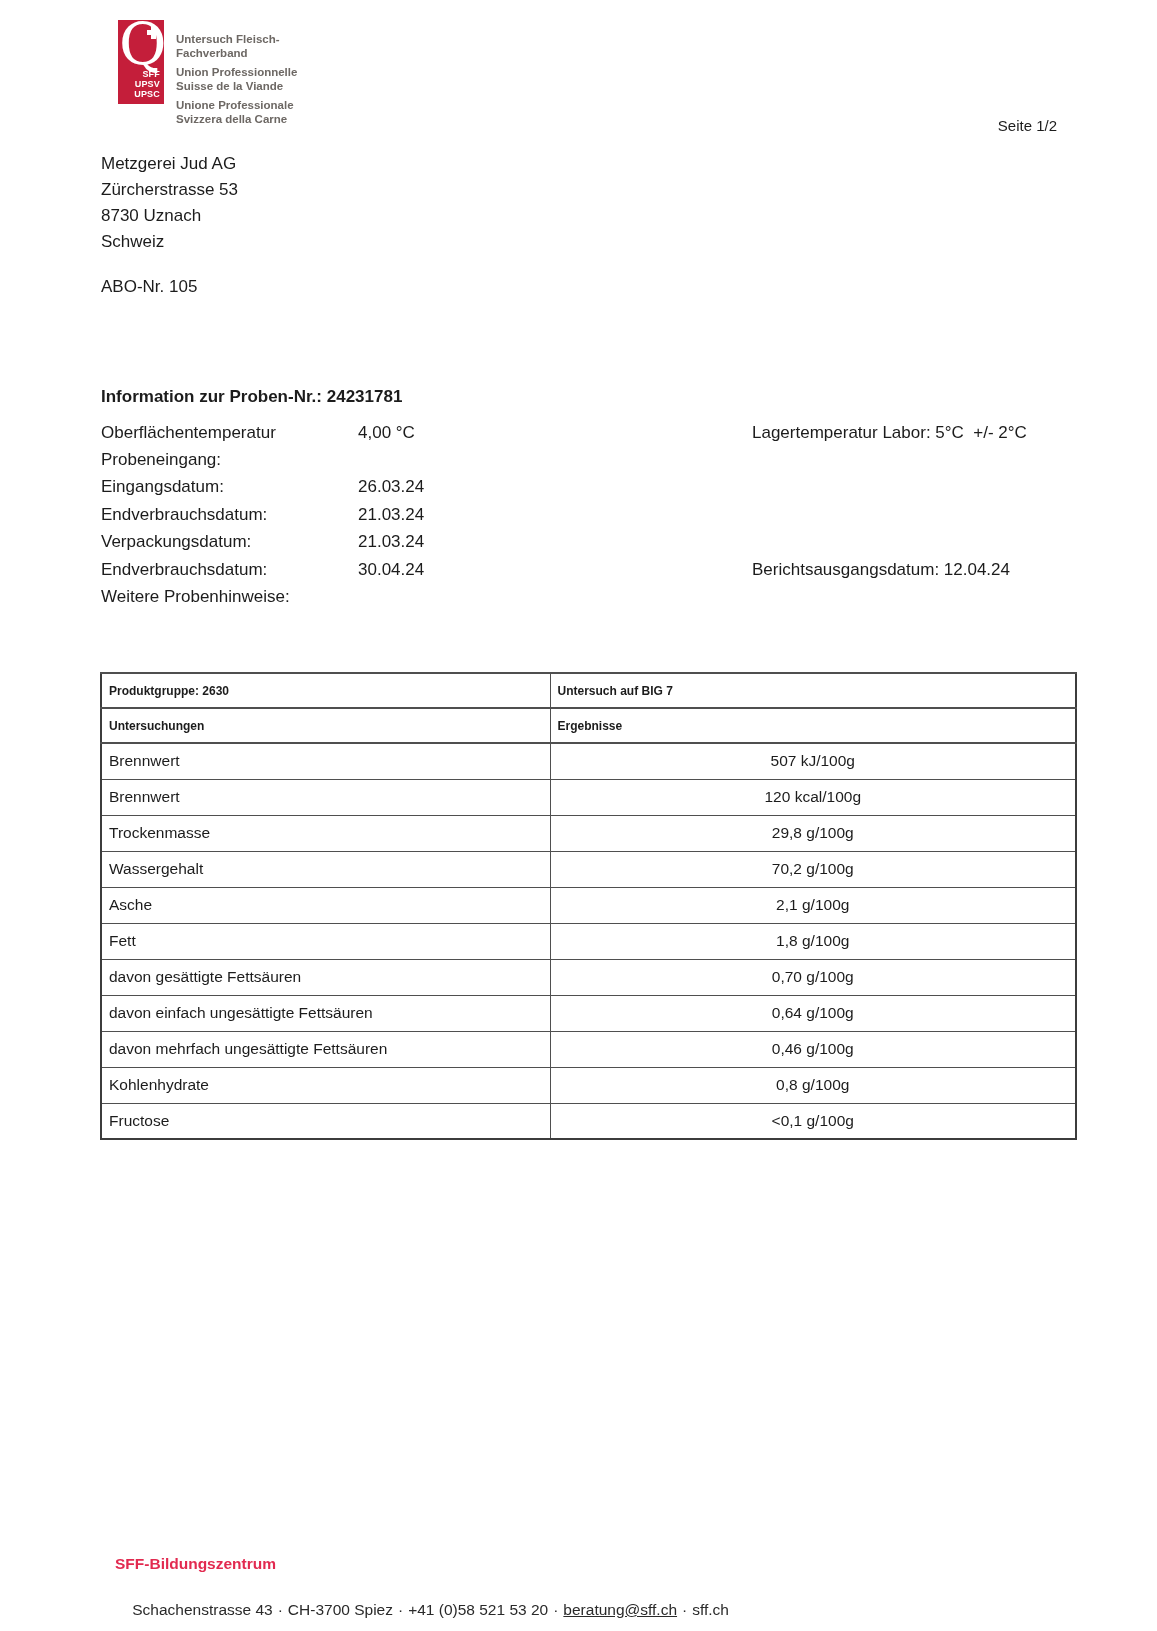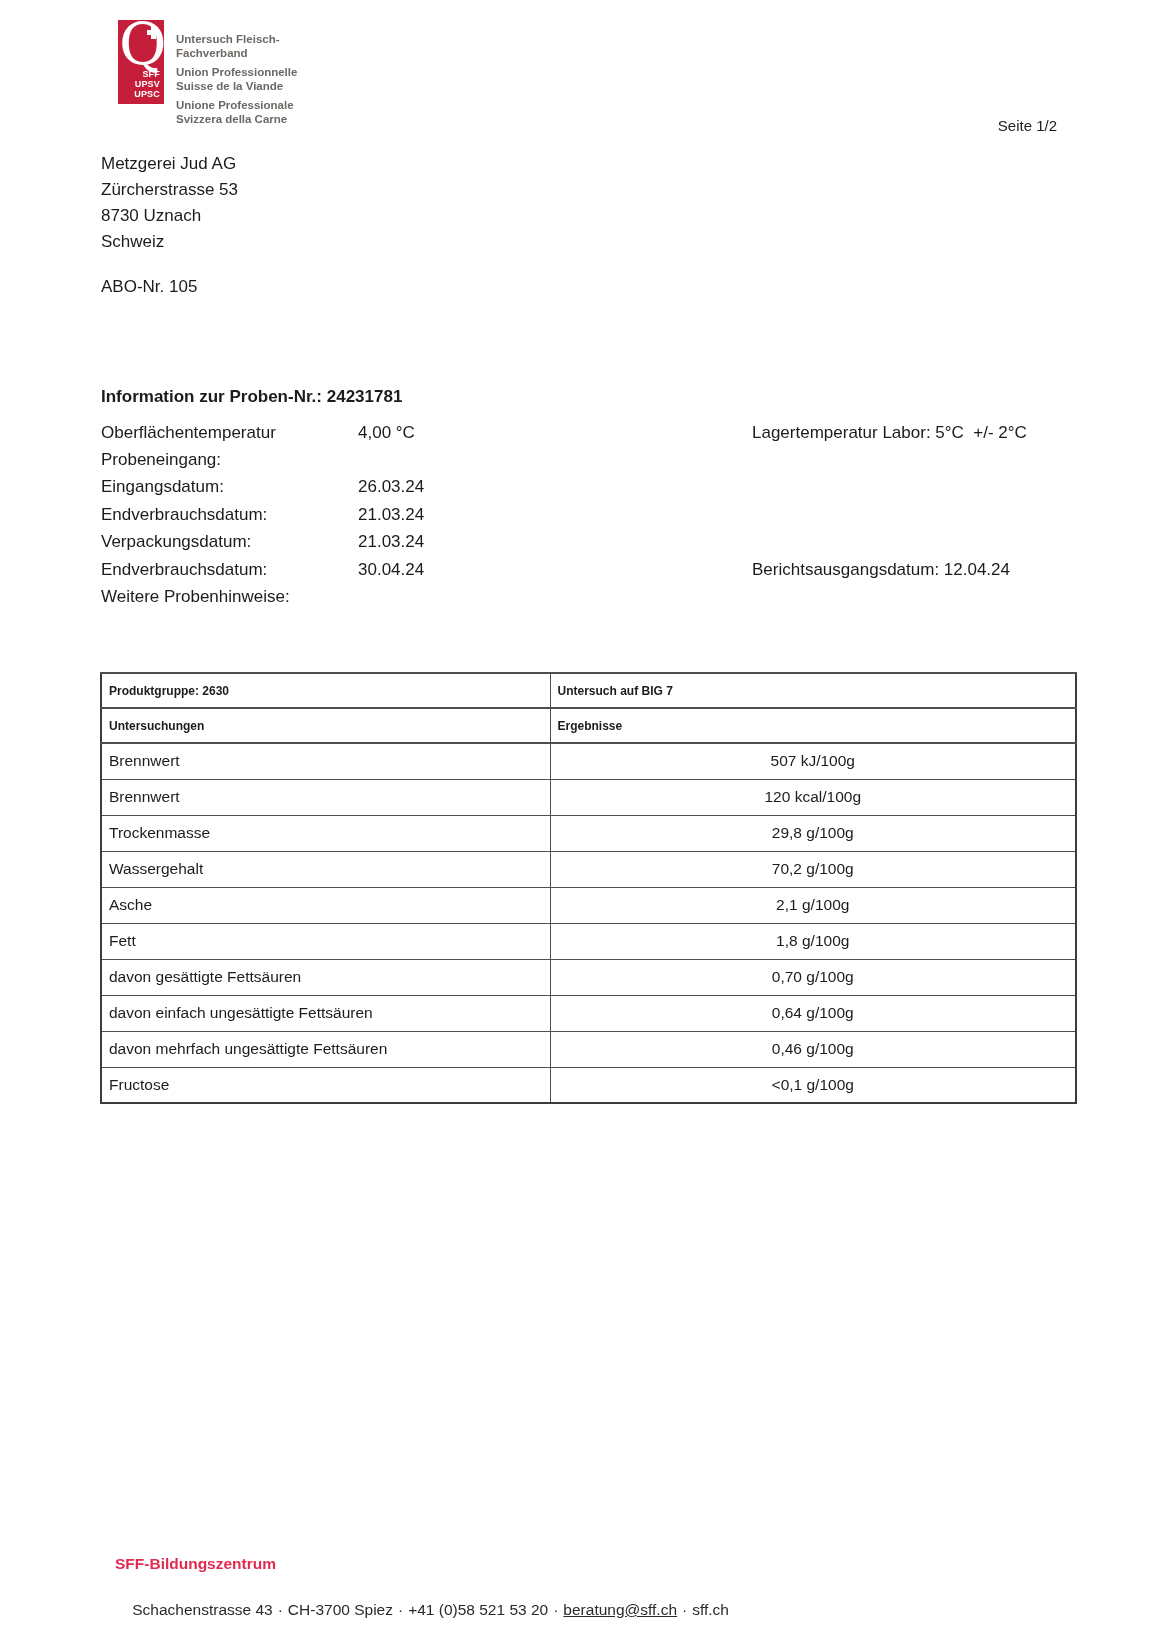--- a/index.html
+++ b/index.html
@@ -213,6 +213,10 @@
         <td class="value">0,46 g/100g</td>
       </tr>
       <tr>
+        <td class="name">Kohlenhydrate</td>
+        <td class="value">0,8 g/100g</td>
+      </tr>
+      <tr>
         <td class="name">Fructose</td>
         <td class="value">&lt;0,1 g/100g</td>
       </tr>

